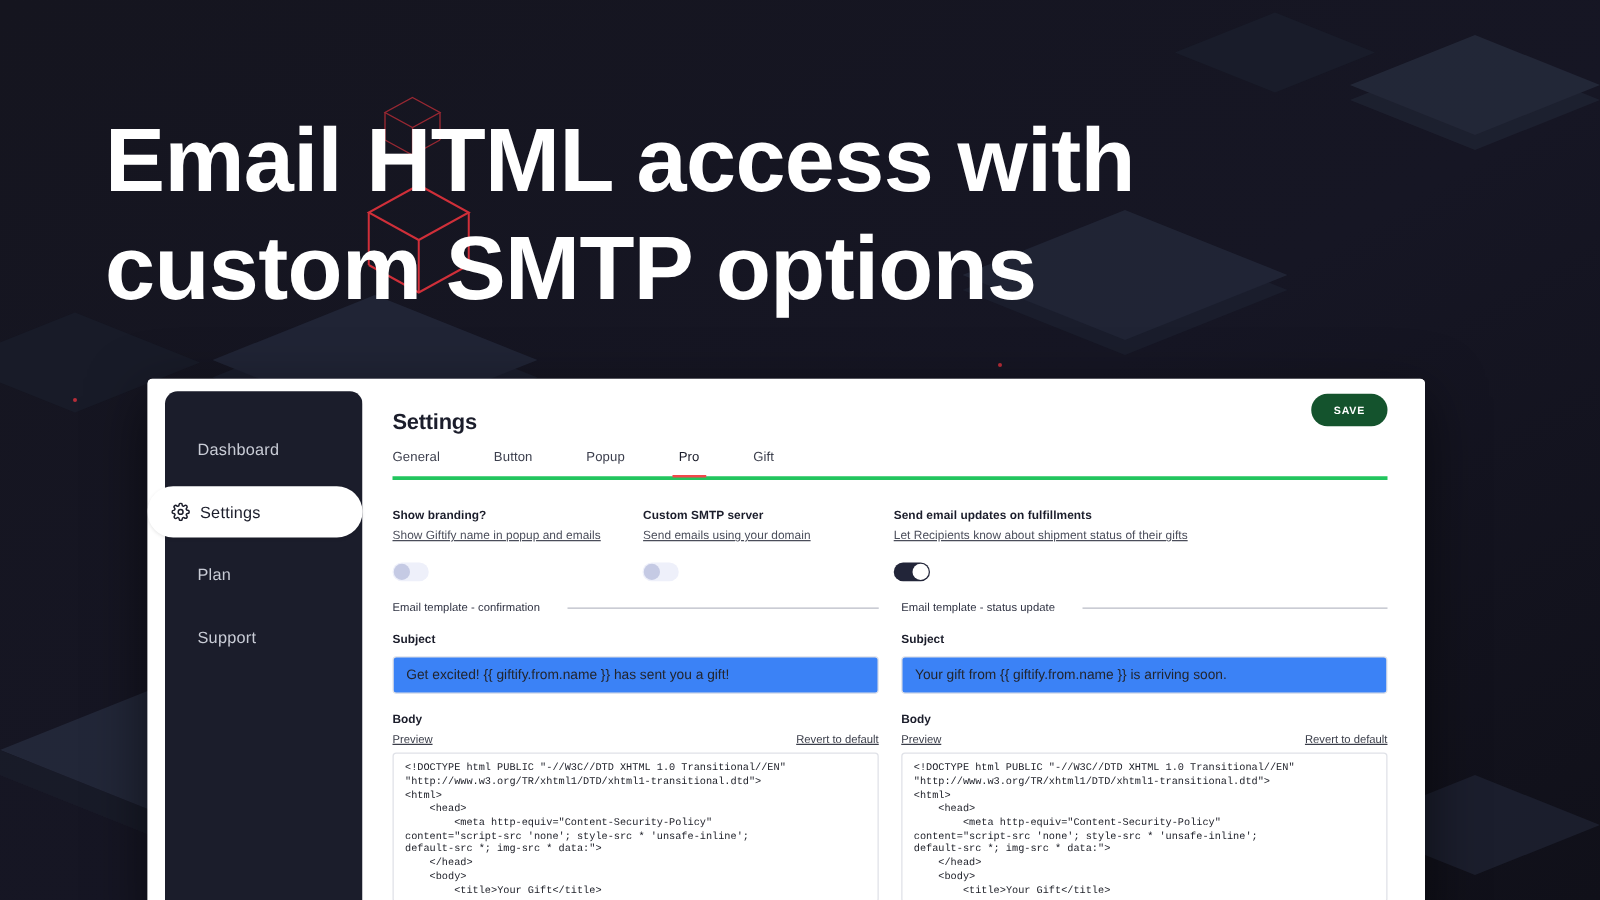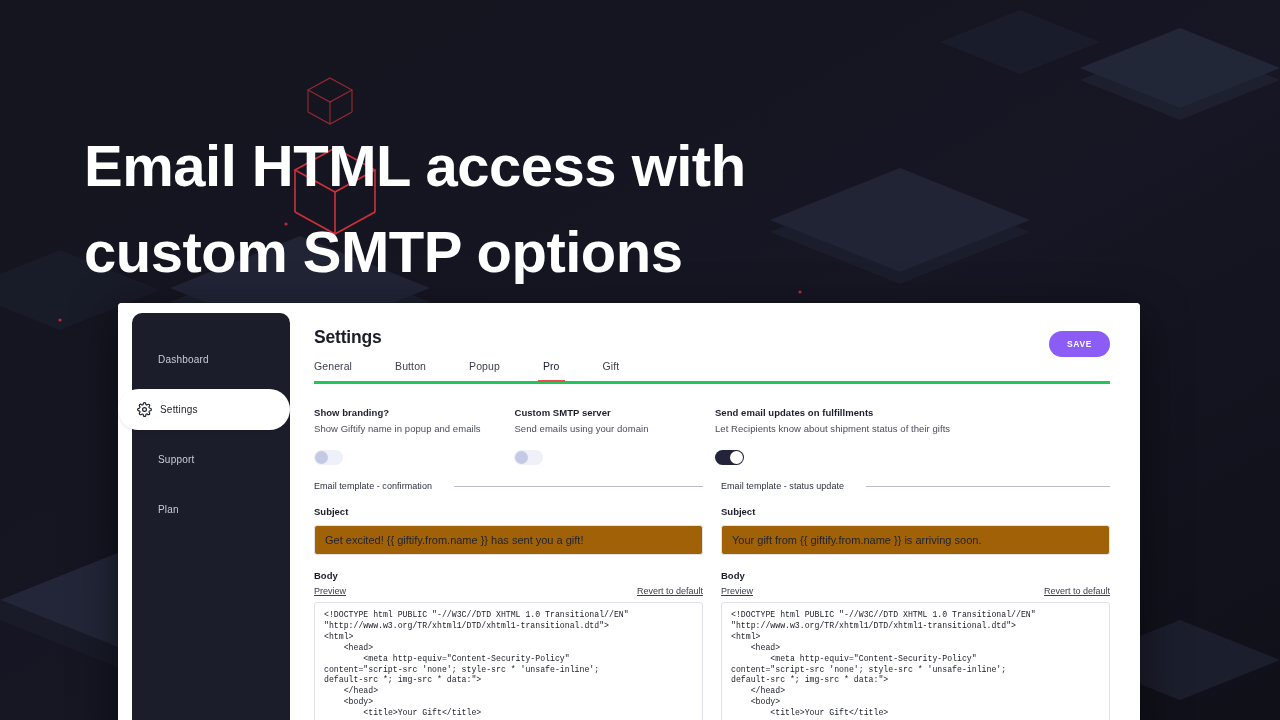--- a/index.html
+++ b/index.html
@@ -21,11 +21,10 @@
     width:990px;
     z-index:4;
     color:#ffffff;
-    font-size:58px;
+    font-size:72px;
     line-height:86px;
     font-weight:700;
     letter-spacing:-0.5px;
-    margin-top:37px;
   }
   .hero .l2 { display:block; }
 

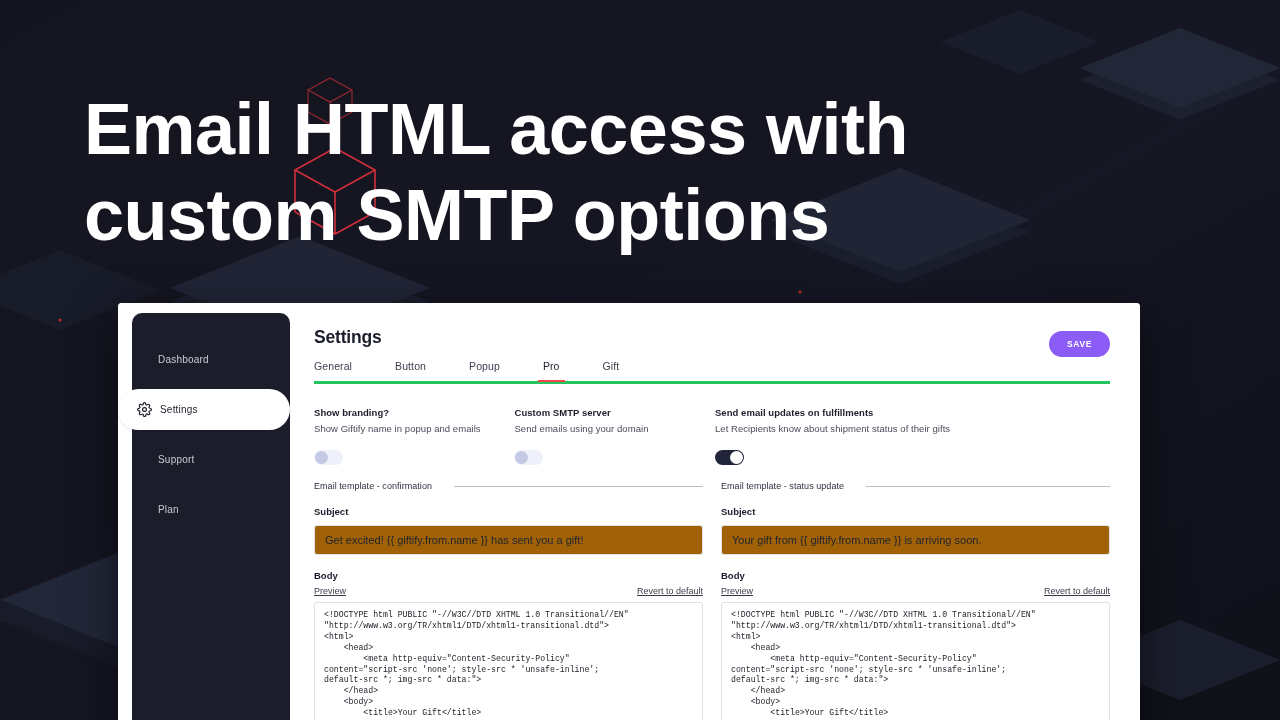--- a/index.html
+++ b/index.html
@@ -108,7 +108,7 @@
   .save-btn {
     position:absolute;
     right:30px; top:12px;
-    background:#8b5cf6;
+    background:#14532d;
     color:#ffffff;
     font-size:8.5px;
     font-weight:700;
@@ -117,7 +117,6 @@
     border-radius:16px;
     padding:8px 18px;
     cursor:pointer;
-    margin-top:16px;
   }
 
   .tabs {

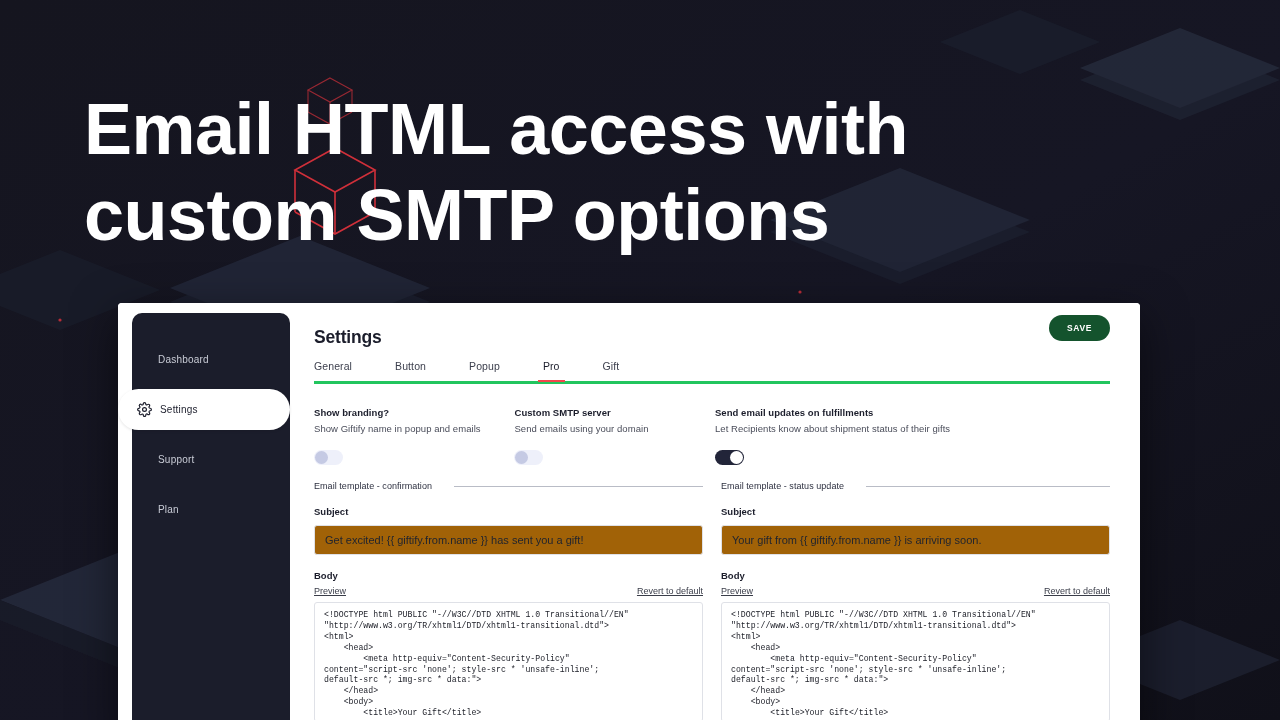--- a/index.html
+++ b/index.html
@@ -68,7 +68,7 @@
     align-items:center;
     padding-left:26px;
     color:#c9ccd6;
-    font-size:10px;
+    font-size:13px;
     letter-spacing:0.2px;
     margin-bottom:9px;
     cursor:pointer;

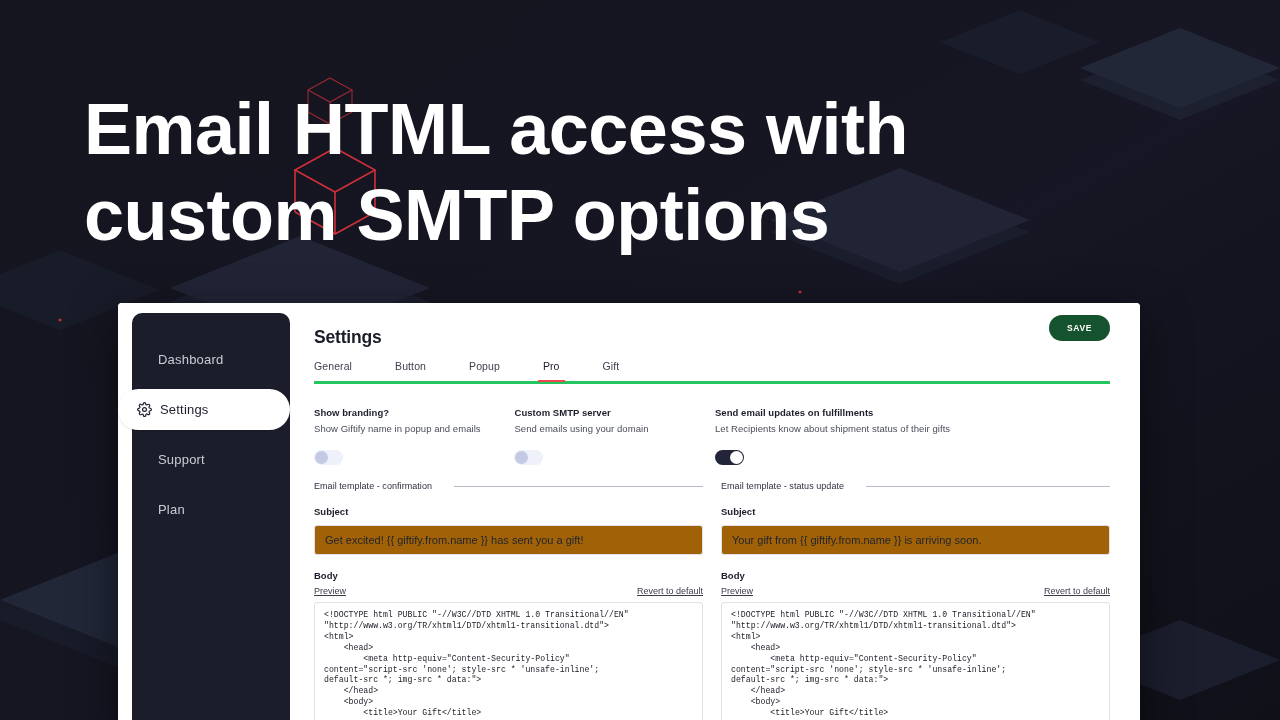--- a/index.html
+++ b/index.html
@@ -162,6 +162,7 @@
     color:#4a4d5a;
     margin-top:5px;
     letter-spacing:0.05px;
+    text-decoration:underline;
   }
   .switch {
     margin-top:16px;

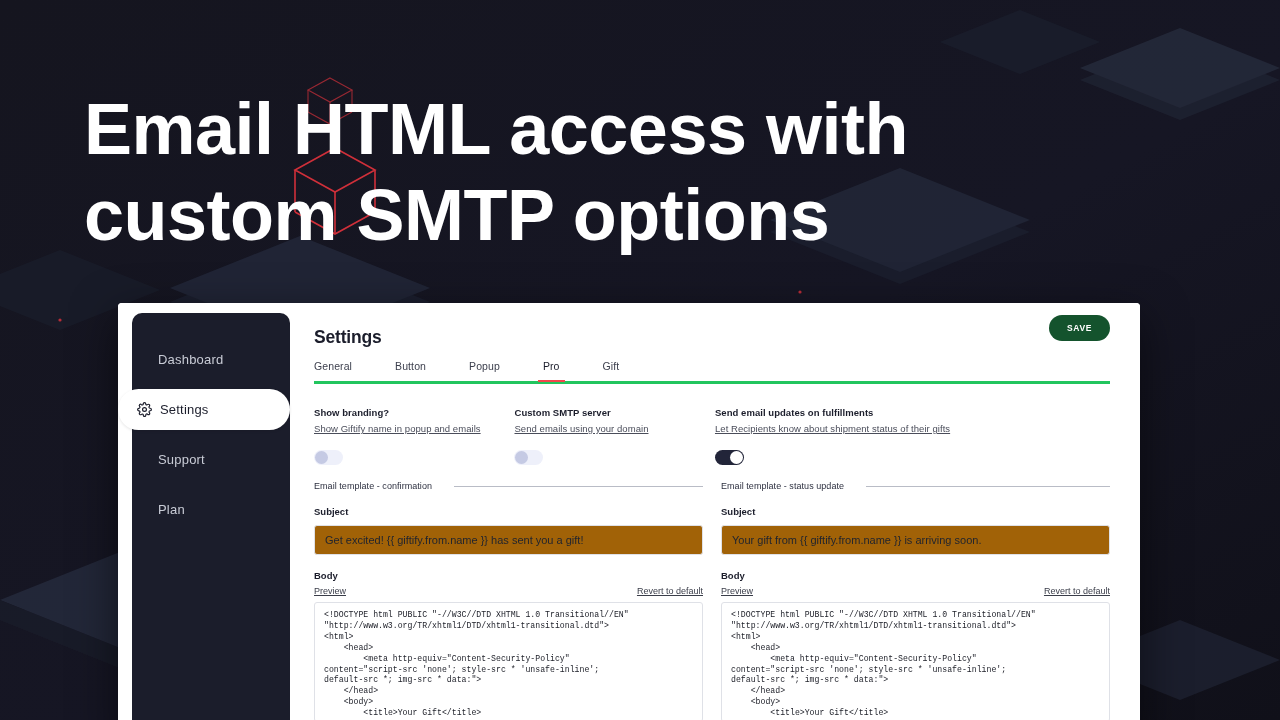--- a/index.html
+++ b/index.html
@@ -342,11 +342,11 @@
       </div>
 
       <div class="nav-item">
+        <span class="nav-label">Plan</span>
+      </div>
+
+      <div class="nav-item">
         <span class="nav-label">Support</span>
-      </div>
-
-      <div class="nav-item">
-        <span class="nav-label">Plan</span>
       </div>
 
     </nav>

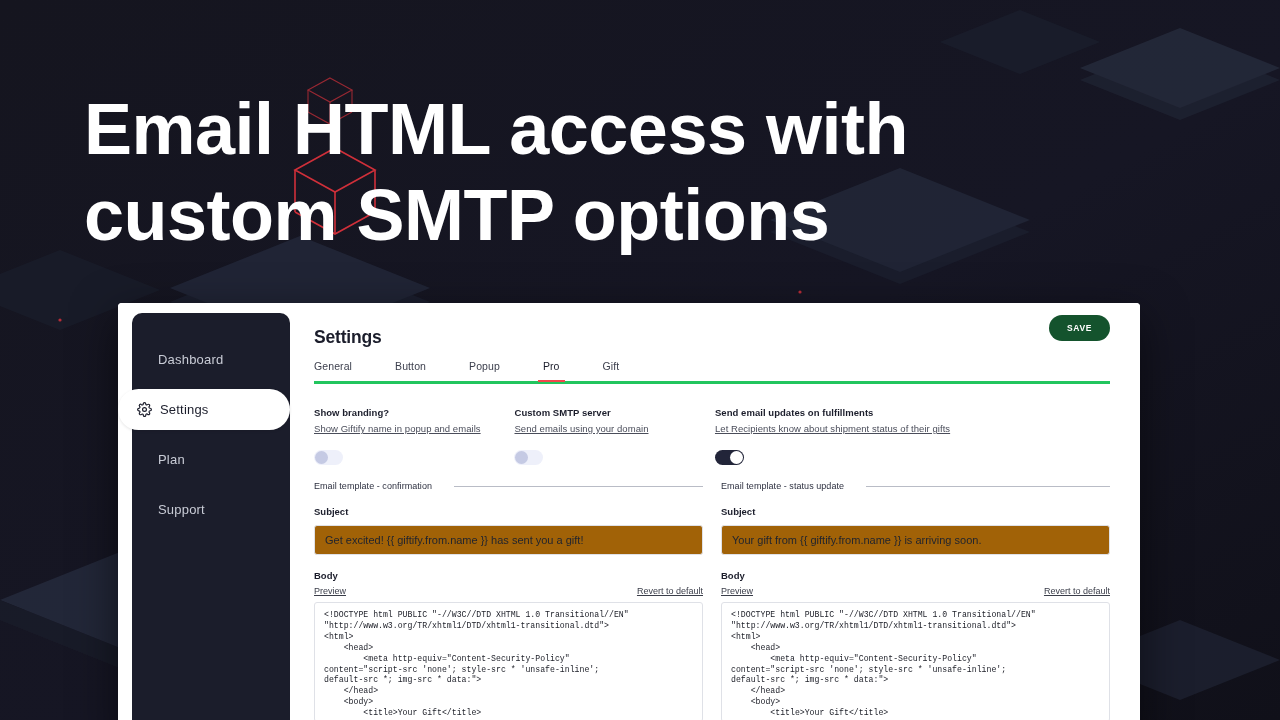--- a/index.html
+++ b/index.html
@@ -217,7 +217,7 @@
     width:100%;
     border:1px solid #dfe1e7;
     border-radius:3px;
-    background:#a16207;
+    background:#3b82f6;
     padding:8px 10px;
     font-size:11px;
     color:#22252e;

